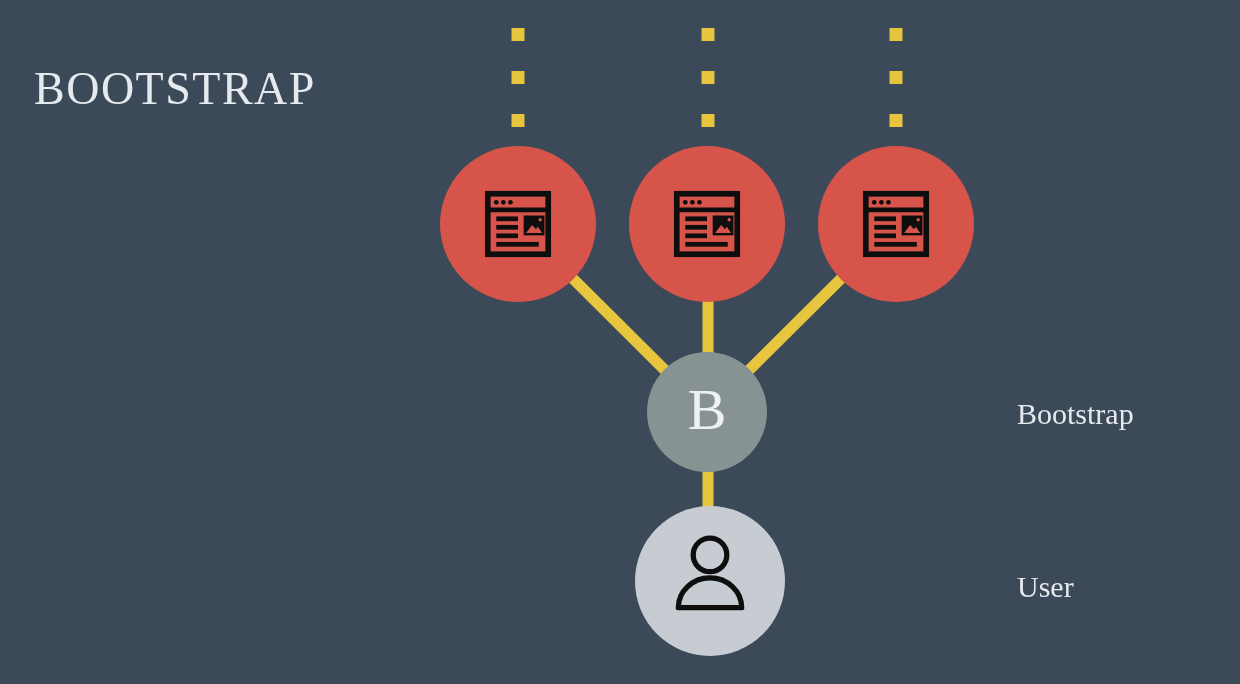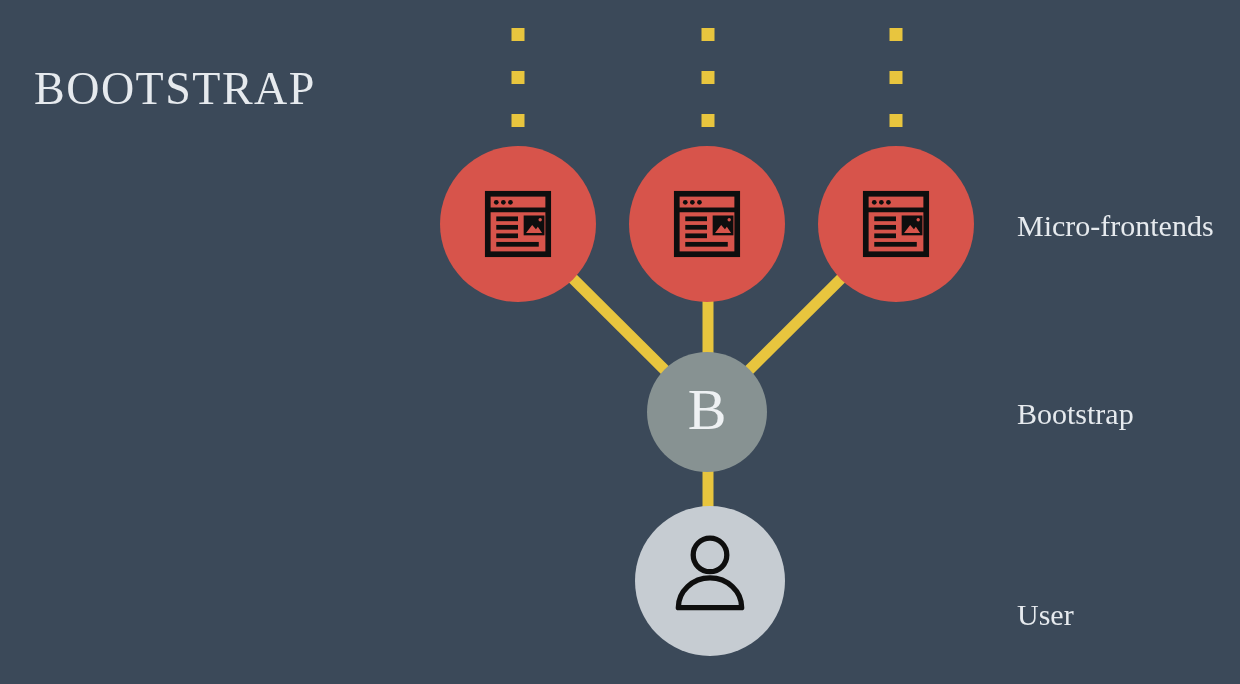--- a/index.html
+++ b/index.html
@@ -179,7 +179,6 @@
     </svg>
   </div>
 
-  <div class="side-label label-micro-frontends">Micro-frontends</div>
   <div class="side-label label-bootstrap">Bootstrap</div>
   <div class="side-label label-user">User</div>
 

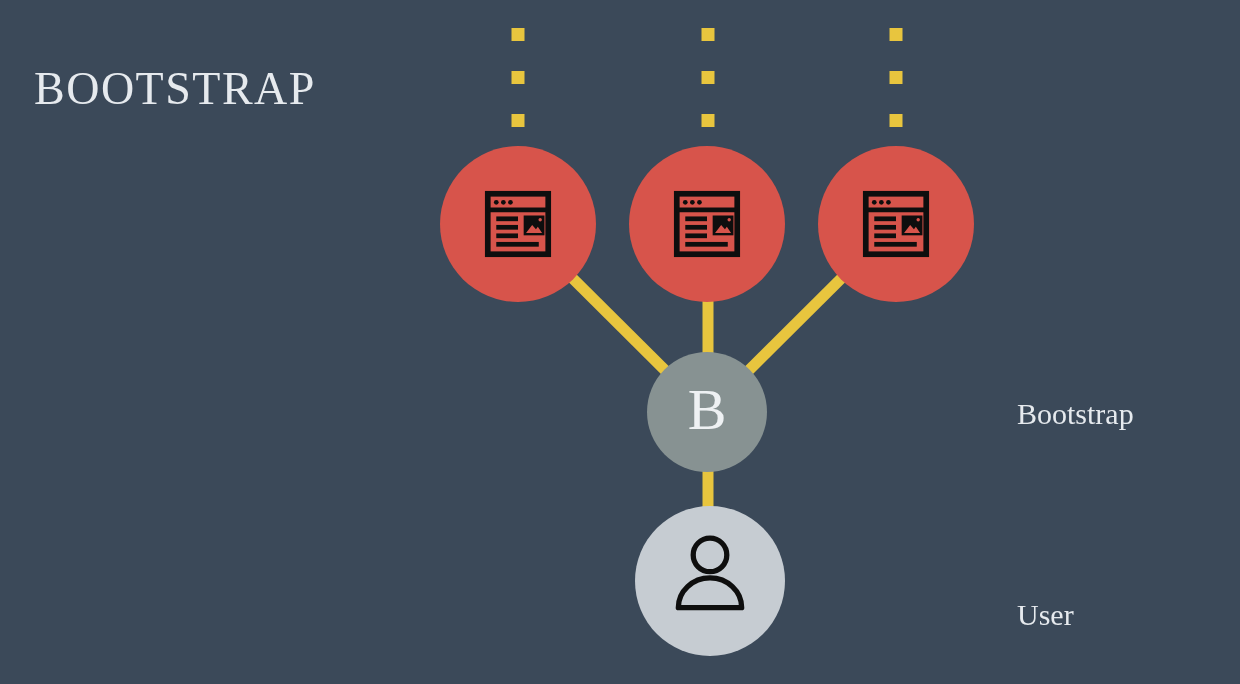--- a/index.html
+++ b/index.html
@@ -98,7 +98,7 @@
   }
   .label-micro-frontends { top: 209px; }
   .label-bootstrap { top: 397px; }
-  .label-user { top: 598px; }
+  .label-user { top: 570px; }
 </style>
 </head>
 <body>

